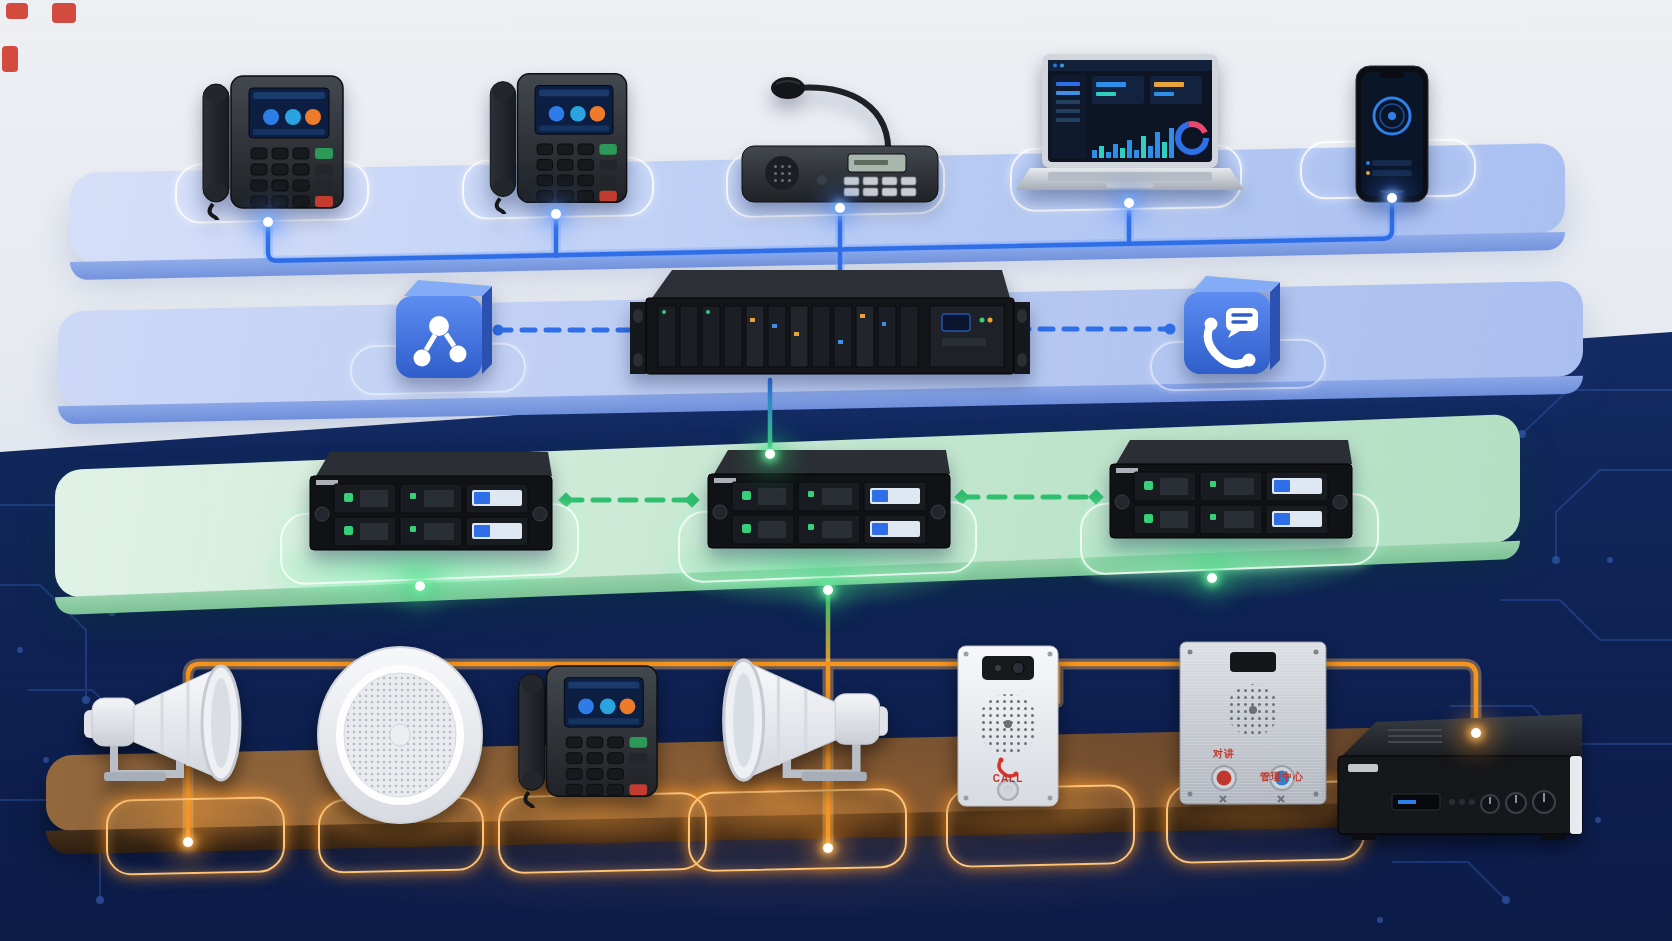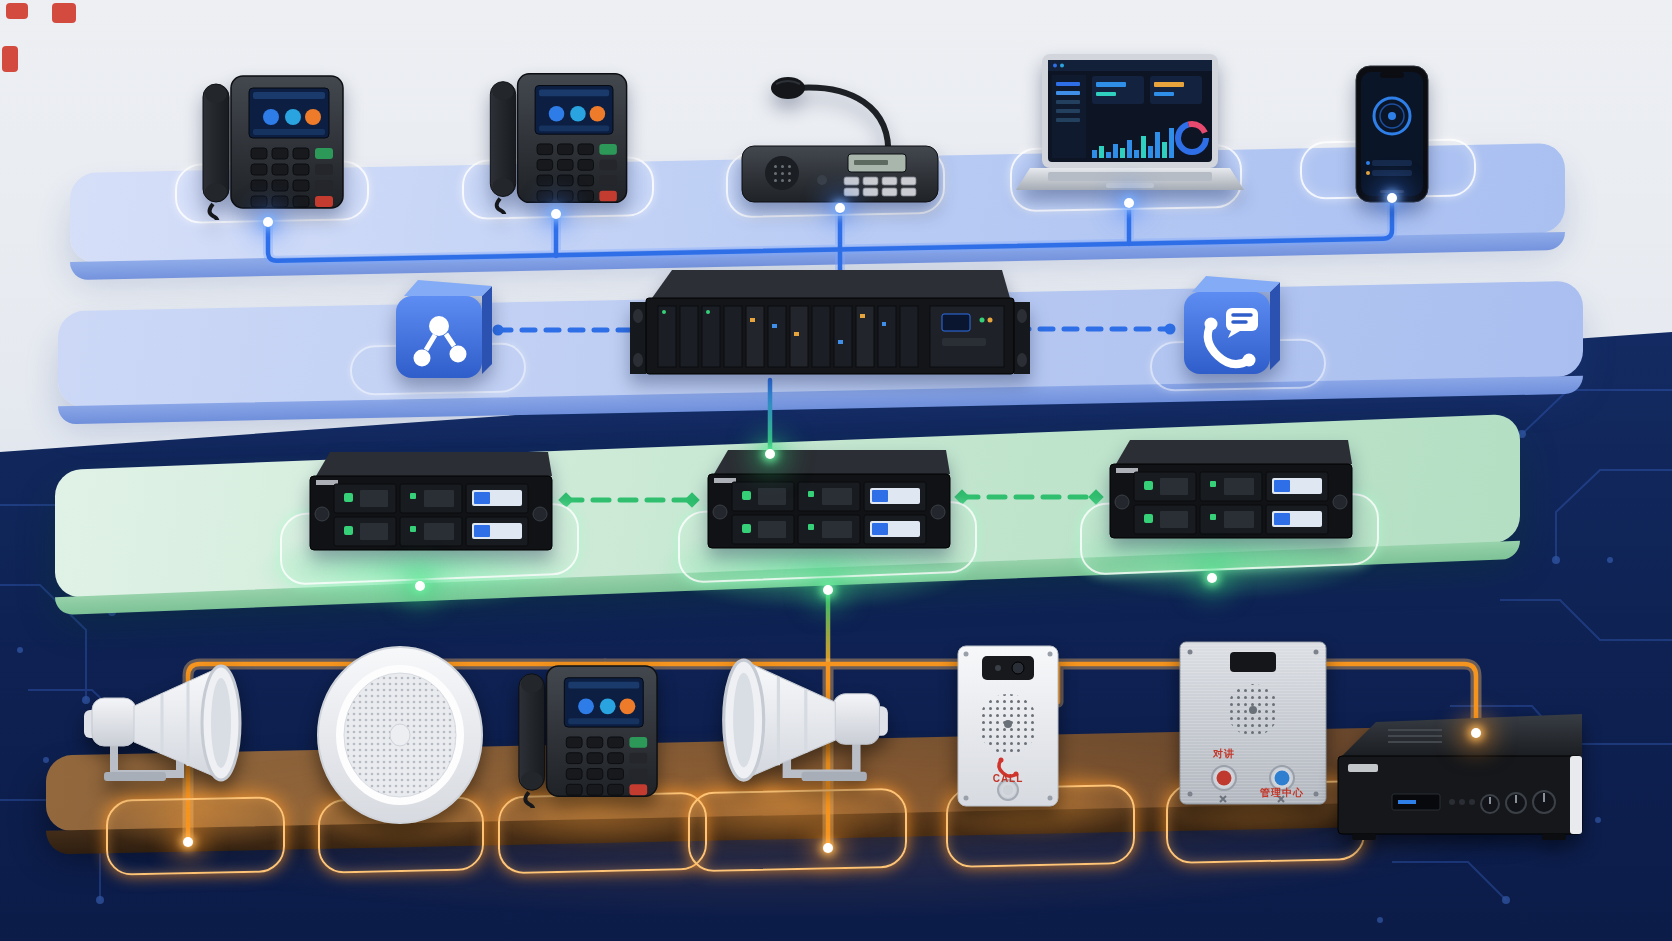--- a/index.html
+++ b/index.html
@@ -589,7 +589,7 @@
 
   <div class="lbl" style="left:952px;top:774px;width:112px;">CALL</div>
   <div class="lbl" style="left:1194px;top:749px;width:60px;">对讲</div>
-  <div class="lbl" style="left:1246px;top:788px;width:72px;font-family:Liberation Serif, serif;">管理中心</div>
+  <div class="lbl" style="left:1246px;top:772px;width:72px;font-family:Liberation Serif, serif;">管理中心</div>
 
   <div class="dot dot-blue" style="left:268px;top:222px;"></div>
   <div class="dot dot-blue" style="left:556px;top:214px;"></div>

